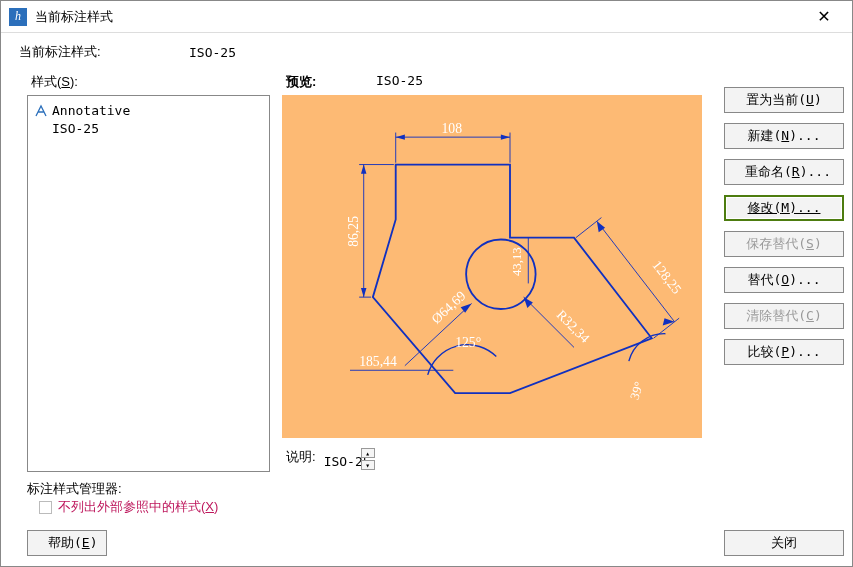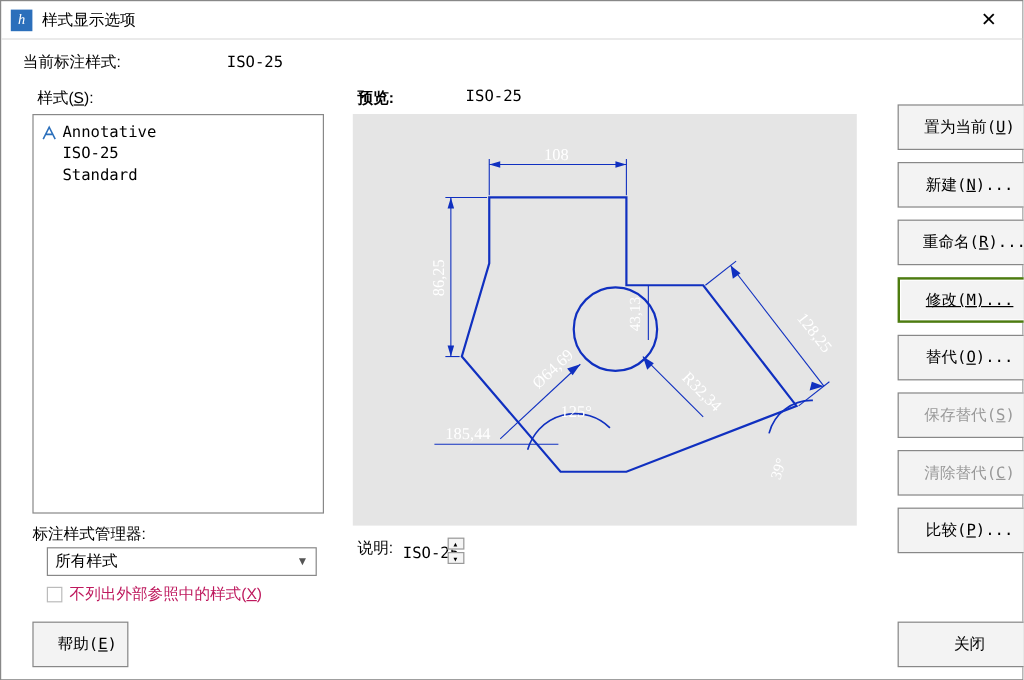--- a/index.html
+++ b/index.html
@@ -160,7 +160,7 @@
 <div class="window">
   <div class="titlebar">
     <div class="icon">h</div>
-    <div class="title">样式显示选项</div>
+    <div class="title">当前标注样式</div>
     <div class="close">✕</div>
   </div>
 

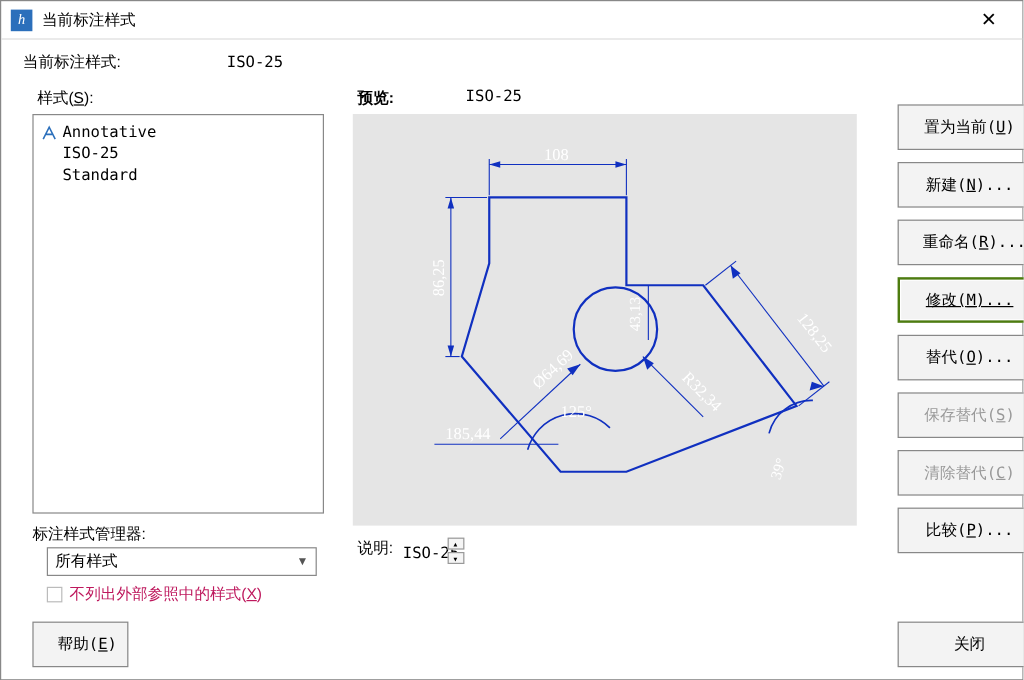--- a/index.html
+++ b/index.html
@@ -51,7 +51,7 @@
     display: grid;
     grid-template-columns: 255px 430px 120px;
     grid-template-rows: auto 1fr auto;
-    column-gap: 24px;
+    column-gap: 12px;
   }
   .row-top {
     grid-column: 1 / span 3;

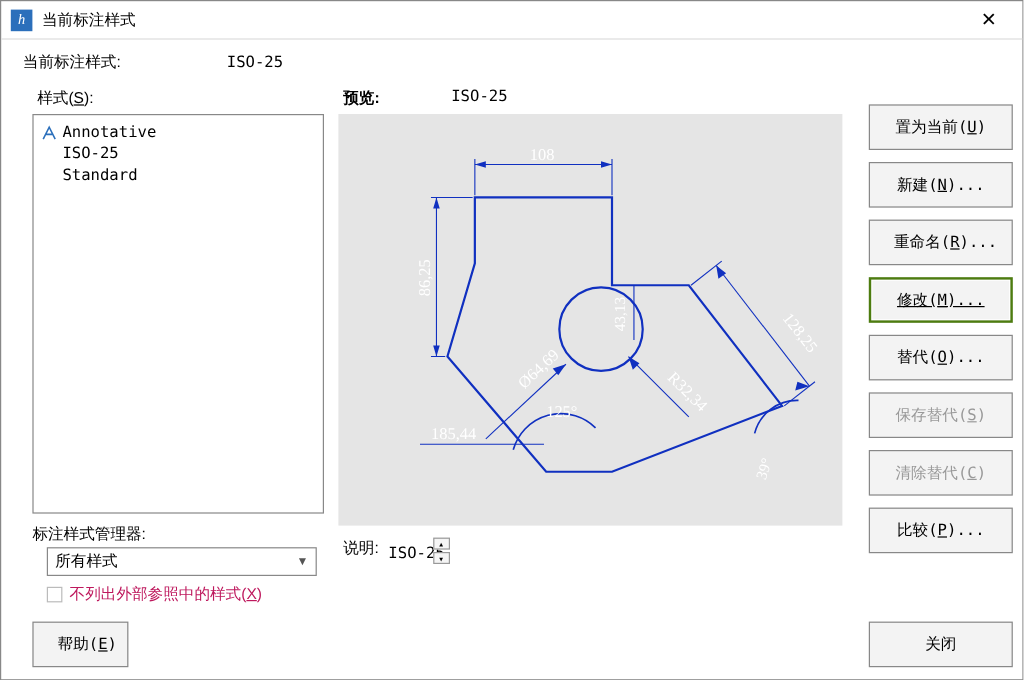--- a/index.html
+++ b/index.html
@@ -115,7 +115,7 @@
   .spinner { position:absolute; right:4px; top:4px; display:flex; flex-direction:column; gap:2px;}
   .spinner div { width:14px; height:10px; border:1px solid #999; font-size:8px; display:flex; align-items:center; justify-content:center; background:#f5f5f5;}
   .btn {
-    height: 38px;
+    height: 26px;
     border: 1px solid #888;
     background: #f3f3f3;
     font-size: 13px;

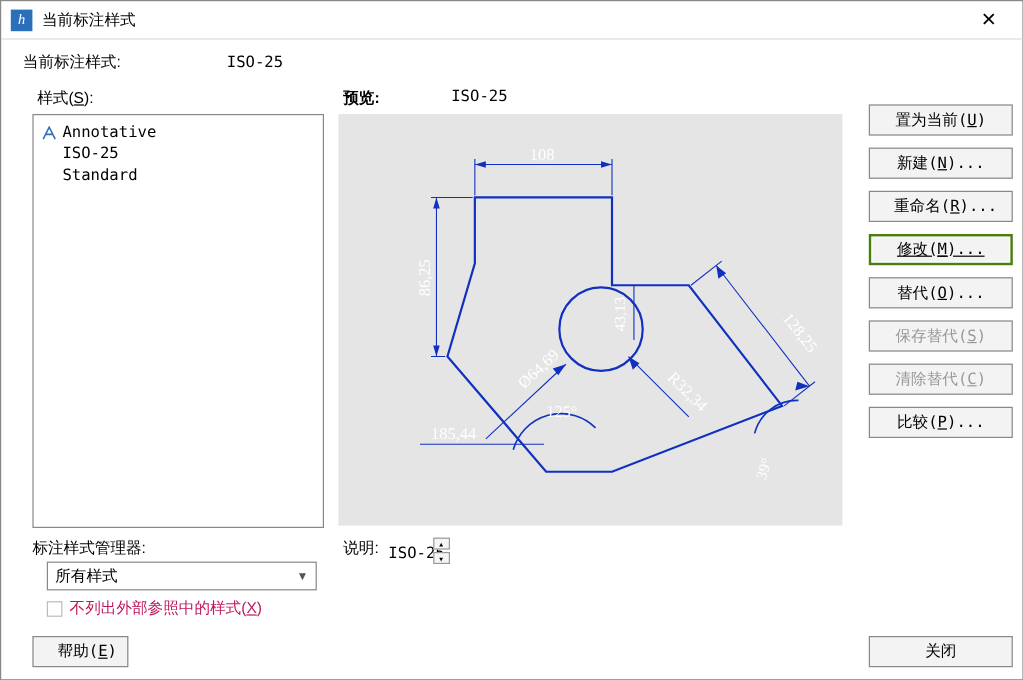--- a/index.html
+++ b/index.html
@@ -97,7 +97,7 @@
   .preview-canvas {
     width: 420px;
     height: 343px;
-    background: #e5e5e5;
+    background: #fdba74;
     position: relative;
     padding-left: 36px;
   }

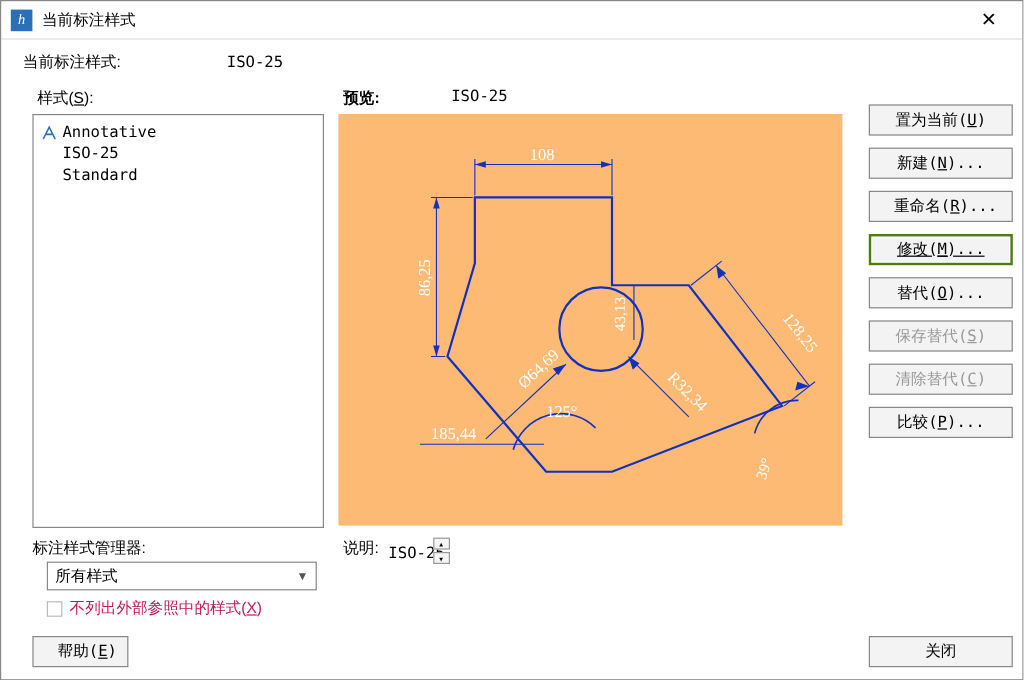--- a/index.html
+++ b/index.html
@@ -184,9 +184,6 @@
         </div>
         <div class="item child">
           <span>ISO-25</span>
-        </div>
-        <div class="item child">
-          <span>Standard</span>
         </div>
       </div>
 

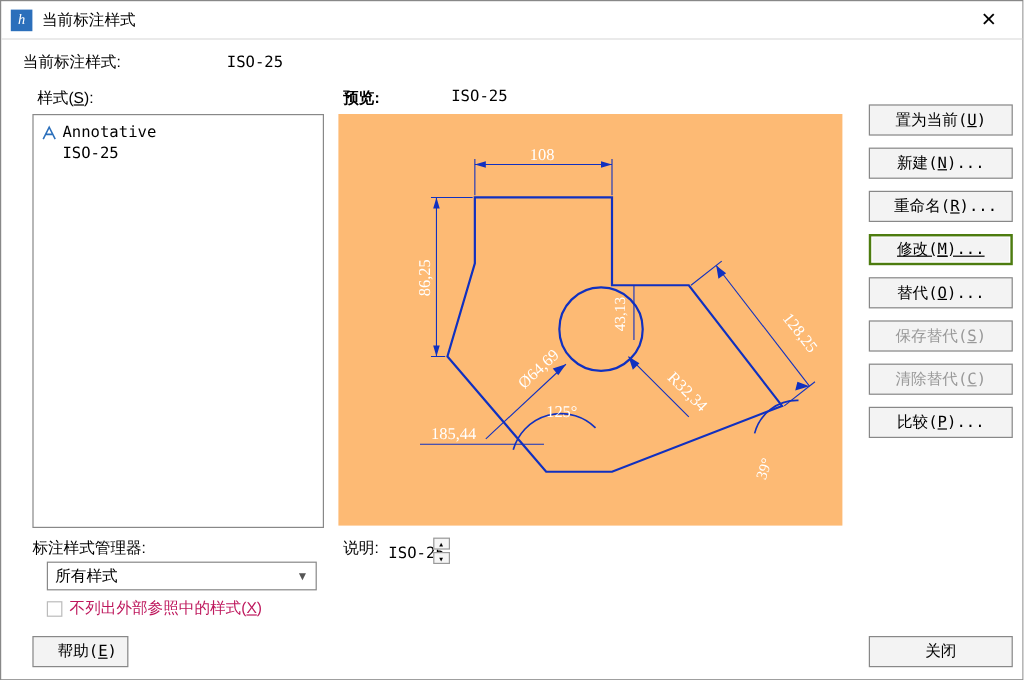--- a/index.html
+++ b/index.html
@@ -273,8 +273,8 @@
       <button class="btn">新建(<span class="underline-accel">N</span>)...</button>
       <button class="btn">重命名(<span class="underline-accel">R</span>)...</button>
       <button class="btn highlight">修改(<span class="underline-accel">M</span>)...</button>
+      <button class="btn disabled">保存替代(<span class="underline-accel">S</span>)</button>
       <button class="btn">替代(<span class="underline-accel">O</span>)...</button>
-      <button class="btn disabled">保存替代(<span class="underline-accel">S</span>)</button>
       <button class="btn disabled">清除替代(<span class="underline-accel">C</span>)</button>
       <button class="btn">比较(<span class="underline-accel">P</span>)...</button>
       <div style="flex:1"></div>

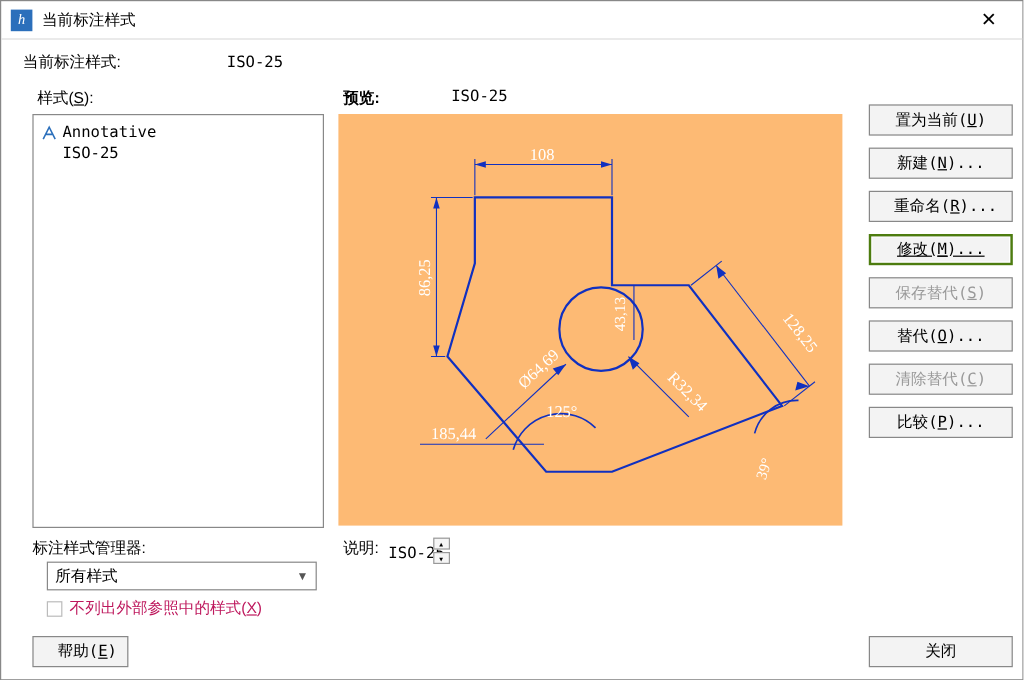--- a/index.html
+++ b/index.html
@@ -189,10 +189,6 @@
 
       <div class="display-opts">
         <div>标注样式管理器:</div>
-        <div class="select">
-          <span>所有样式</span>
-          <span class="chev">▼</span>
-        </div>
         <div class="checkbox-row">
           <div class="cb"></div>
           <span>不列出外部参照中的样式(<span class="underline-accel">X</span>)</span>

